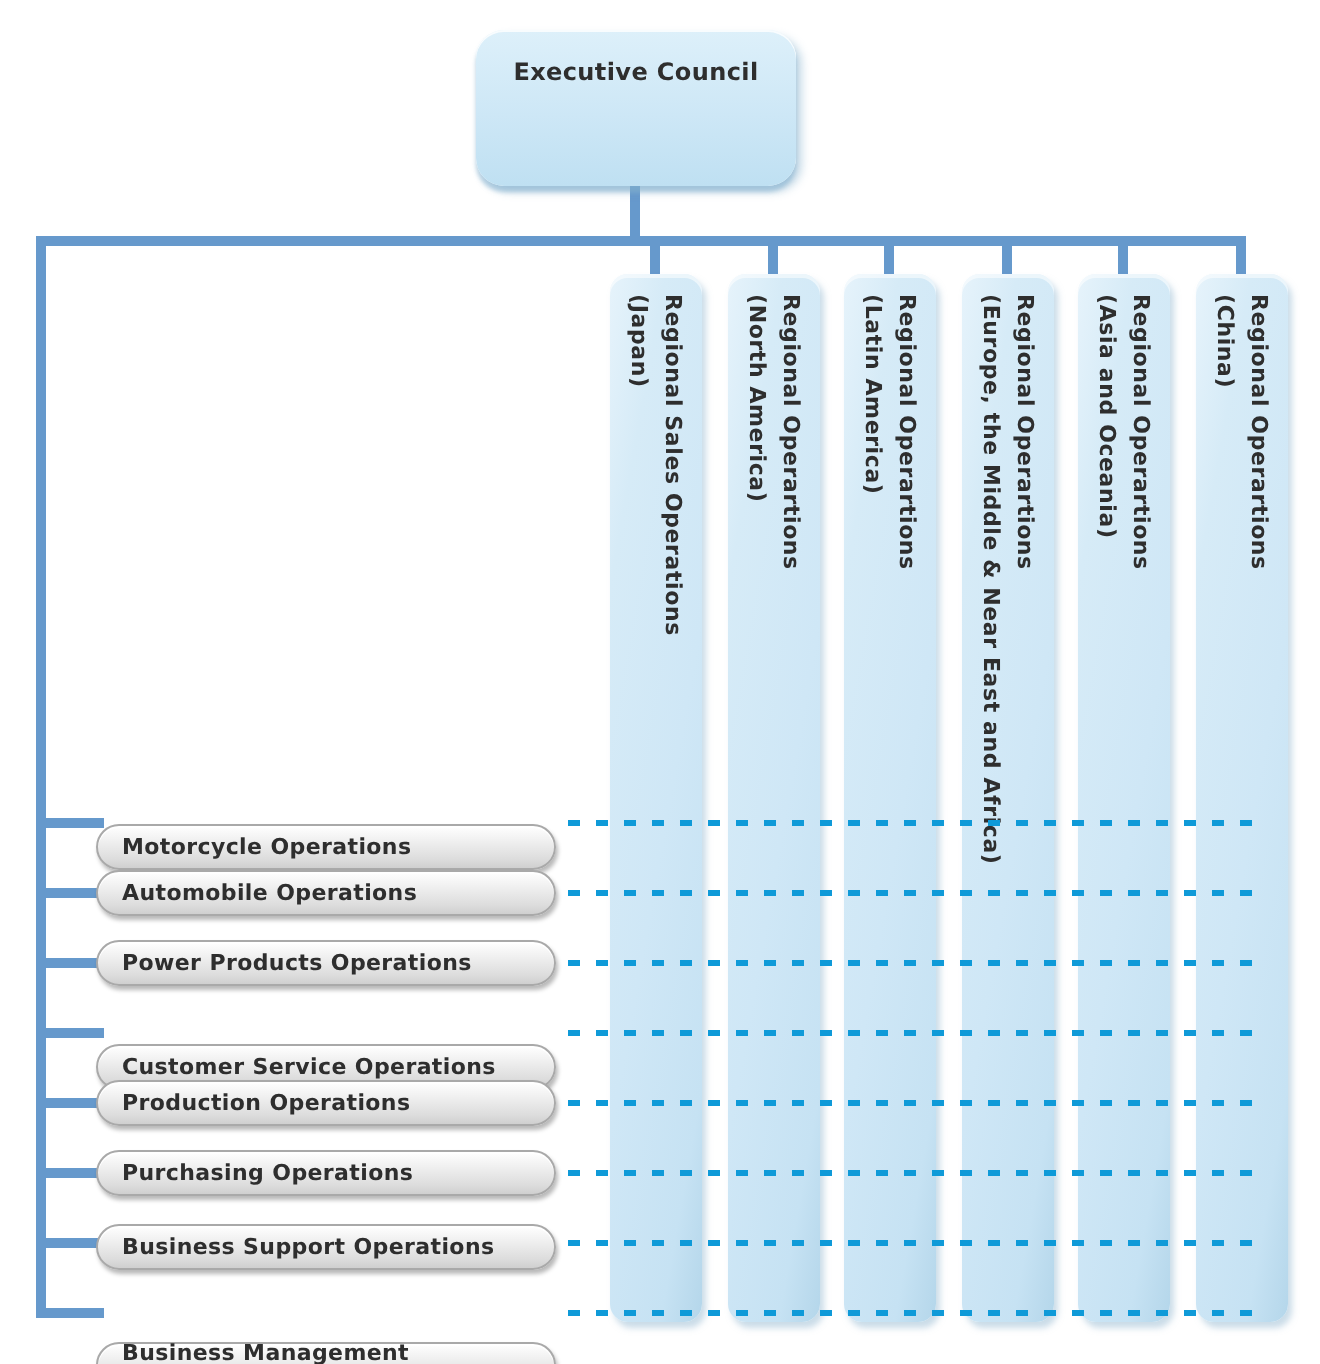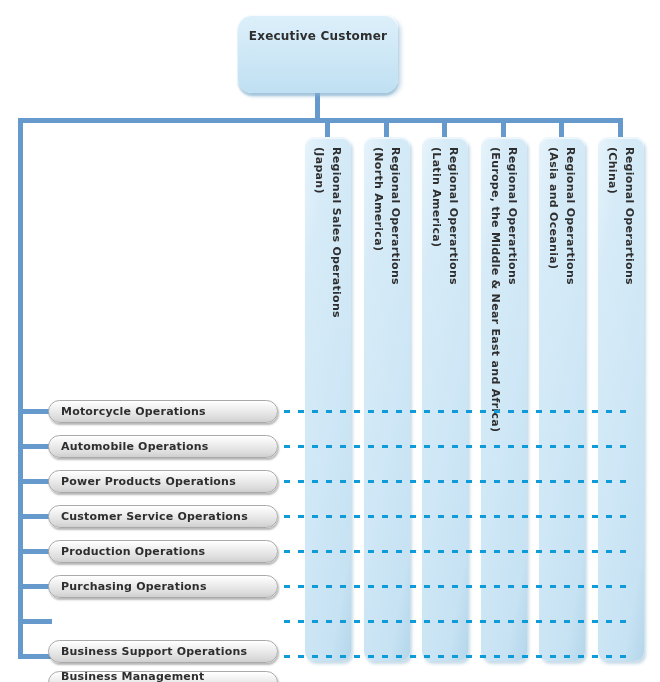--- a/index.html
+++ b/index.html
@@ -65,7 +65,7 @@
 <div class="stage">
 
   <div class="exec-box">
-    <div class="exec-title">Executive Customer</div>
+    <div class="exec-title">Executive Council</div>
   </div>
 
   <div class="conn v" style="left:315px;top:93px;height:25px;"></div>

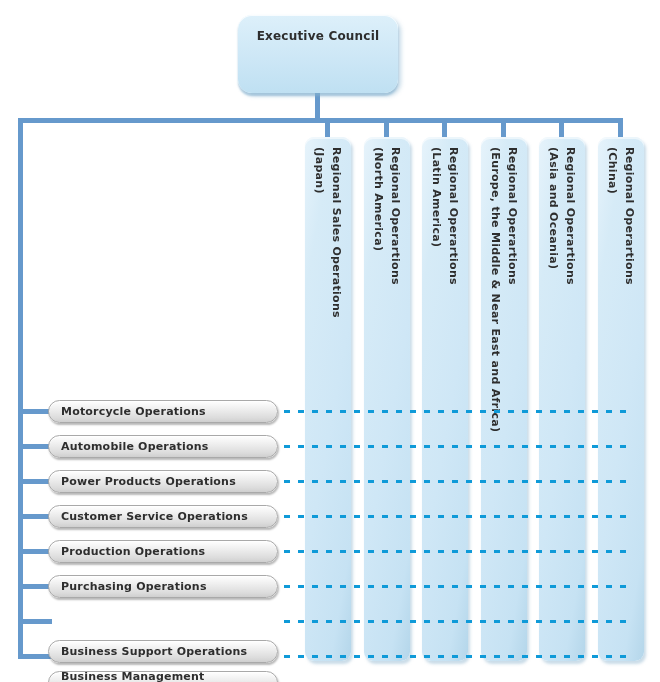--- a/index.html
+++ b/index.html
@@ -122,7 +122,7 @@
   <div class="dash" style="top:620px;"></div>
   <div class="dash" style="top:655px;"></div>
 
-  <div class="op-pill" style="top:400px;">
+  <div class="op-pill" style="top:412px;">
     <span>Motorcycle Operations</span>
   </div>
   <div class="op-pill" style="top:470px;">

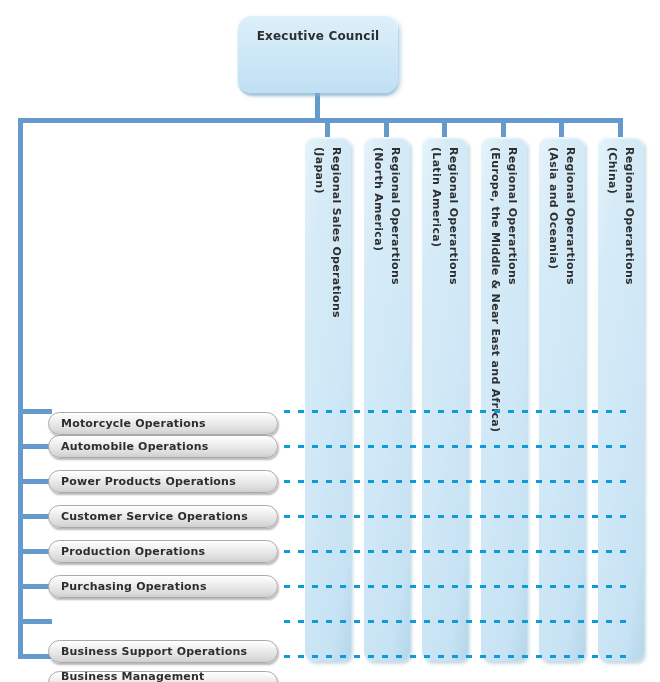--- a/index.html
+++ b/index.html
@@ -131,7 +131,7 @@
   <div class="op-pill" style="top:435px;">
     <span>Automobile Operations</span>
   </div>
-  <div class="op-pill" style="top:505px;">
+  <div class="op-pill" style="top:522px;">
     <span>Customer Service Operations</span>
   </div>
   <div class="op-pill" style="top:540px;">

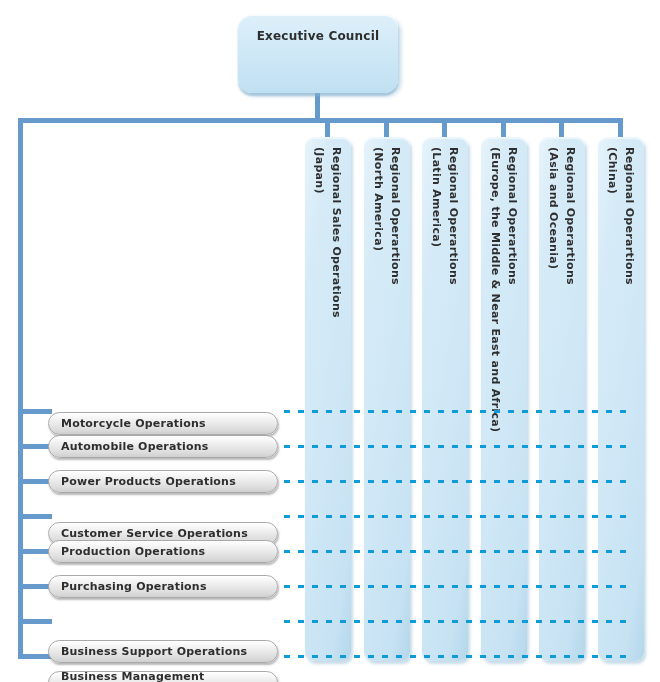--- a/index.html
+++ b/index.html
@@ -140,7 +140,7 @@
   <div class="op-pill" style="top:575px;">
     <span>Purchasing Operations</span>
   </div>
-  <div class="op-pill" style="top:640px;">
+  <div class="op-pill" style="top:612px;">
     <span>Business Support Operations</span>
   </div>
   <div class="op-pill" style="top:671px;align-items:center;">

